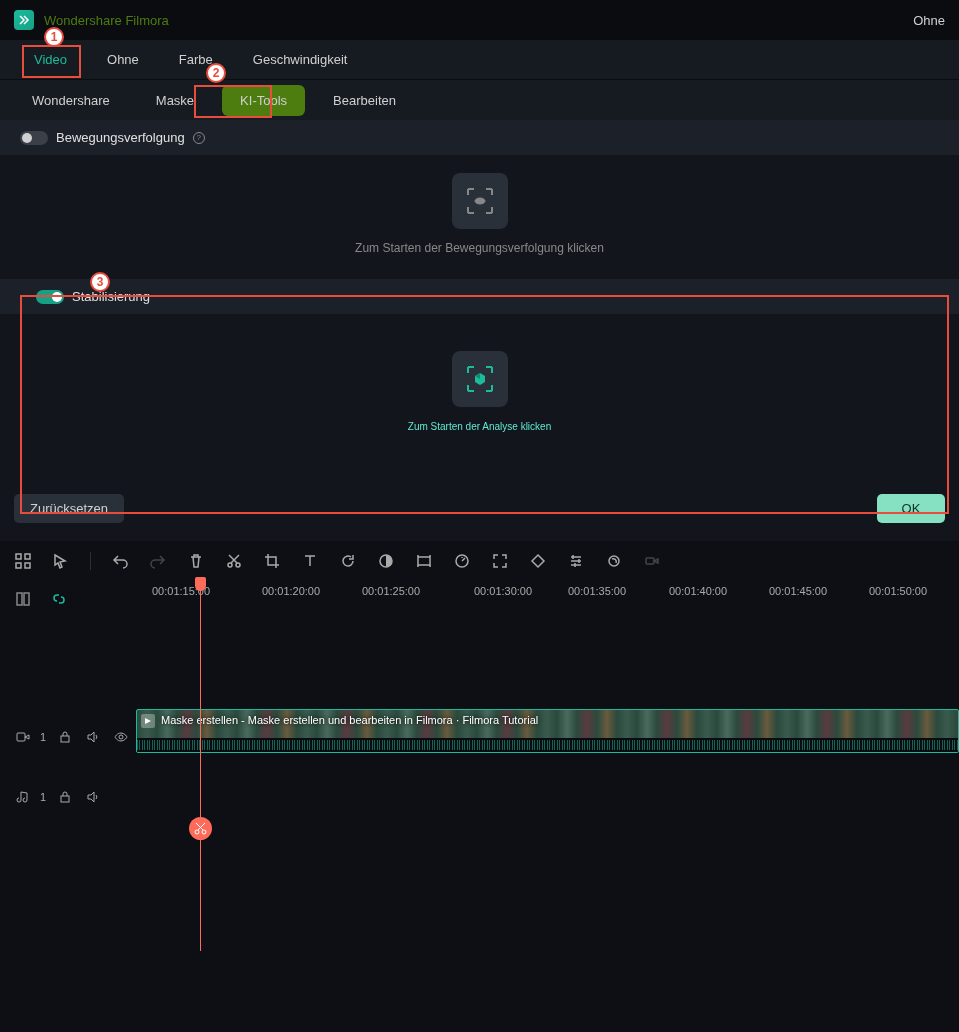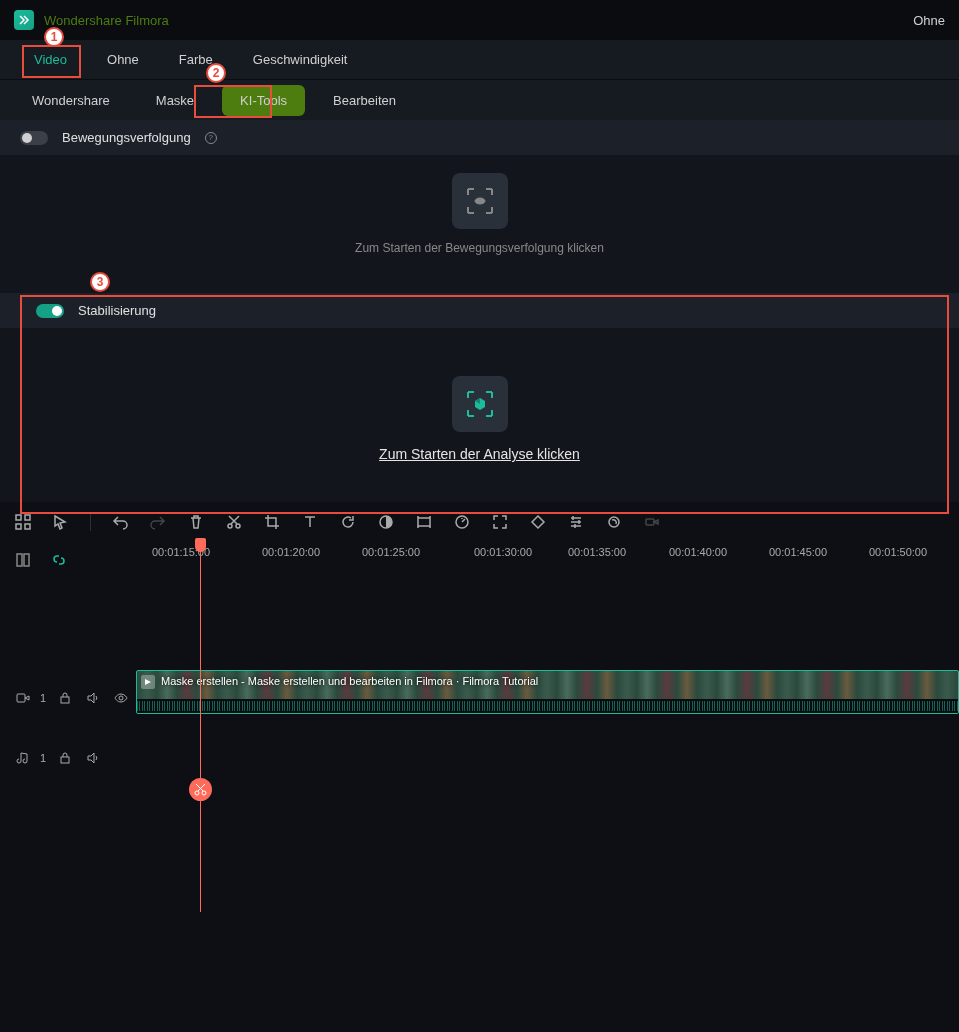--- a/index.html
+++ b/index.html
@@ -28,7 +28,7 @@
 
   
   .panel { background: #12151b; padding: 0 0 0 0; }
-  .section-header { display: flex; align-items: center; background: #1c2029; padding: 10px 20px; gap: 14px; }
+  .section-header { display: flex; align-items: center; background: #1c2029; padding: 10px 20px; gap: 8px; }
   .toggle { width: 28px; height: 14px; border-radius: 8px; background: #3a3f48; position: relative; cursor: pointer; }
   .toggle::after { content: ""; position: absolute; width: 10px; height: 10px; border-radius: 50%; background: #d0d0d0; top: 2px; left: 2px; transition: all .2s; }
   .toggle.on { background: #16a085; }

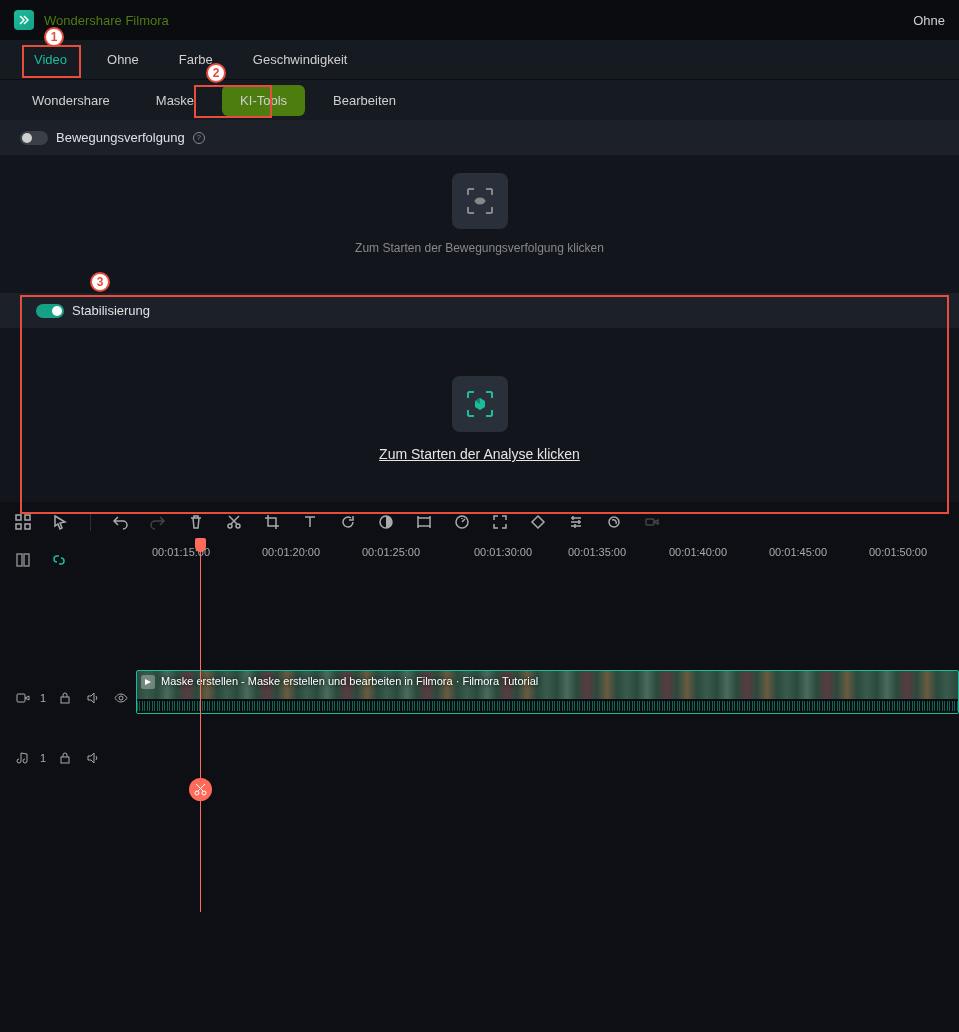--- a/index.html
+++ b/index.html
@@ -138,7 +138,7 @@
   </div>
 
   <div class="stab-section-wrap">
-    <div class="section-header" style="margin: 14px -20px; padding-left: 36px;">
+    <div class="section-header" style="margin: 0 -20px; padding-left: 36px;">
       <div class="toggle on"></div>
       <div class="section-label">Stabilisierung</div>
     </div>

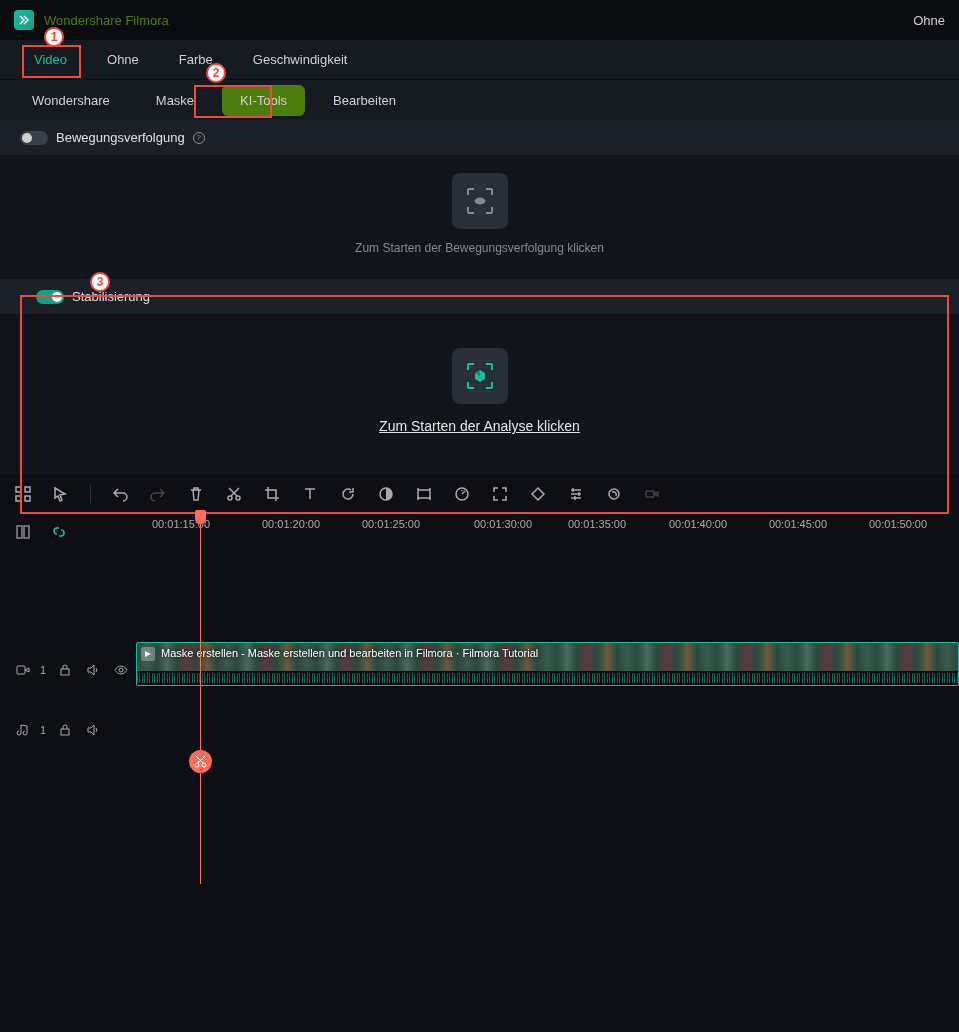--- a/index.html
+++ b/index.html
@@ -42,7 +42,7 @@
   .stab-icon-box { width: 56px; height: 56px; background: #2a303a; border-radius: 8px; display: flex; align-items: center; justify-content: center; margin-bottom: 14px;}
   .stab-icon-box svg { width: 36px; height: 36px; }
   .section-hint { font-size: 12px; color: #888; }
-  .section-hint2 { font-size: 14px; color: #e5e5e5; text-decoration: underline; }
+  .section-hint2 { font-size: 10px; color: #5eead4; }
 
   .stab-section-wrap { margin: 0 20px; }
   .stab-body { min-height: 160px; }

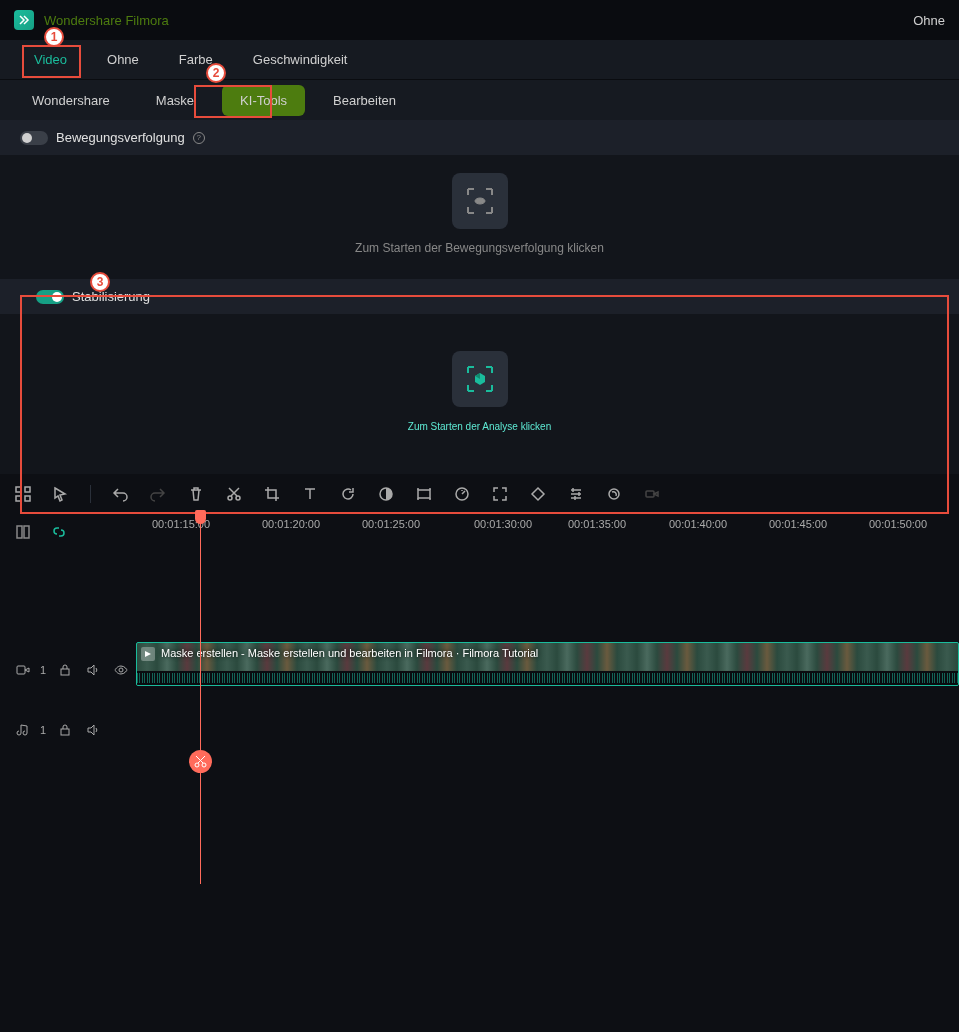--- a/index.html
+++ b/index.html
@@ -155,6 +155,10 @@
   </div>
 
 
+  <div class="actions">
+    <button class="btn btn-dark">Zurücksetzen</button>
+    <button class="btn btn-primary">OK</button>
+  </div>
 </div>
 
 <div class="toolbar">

